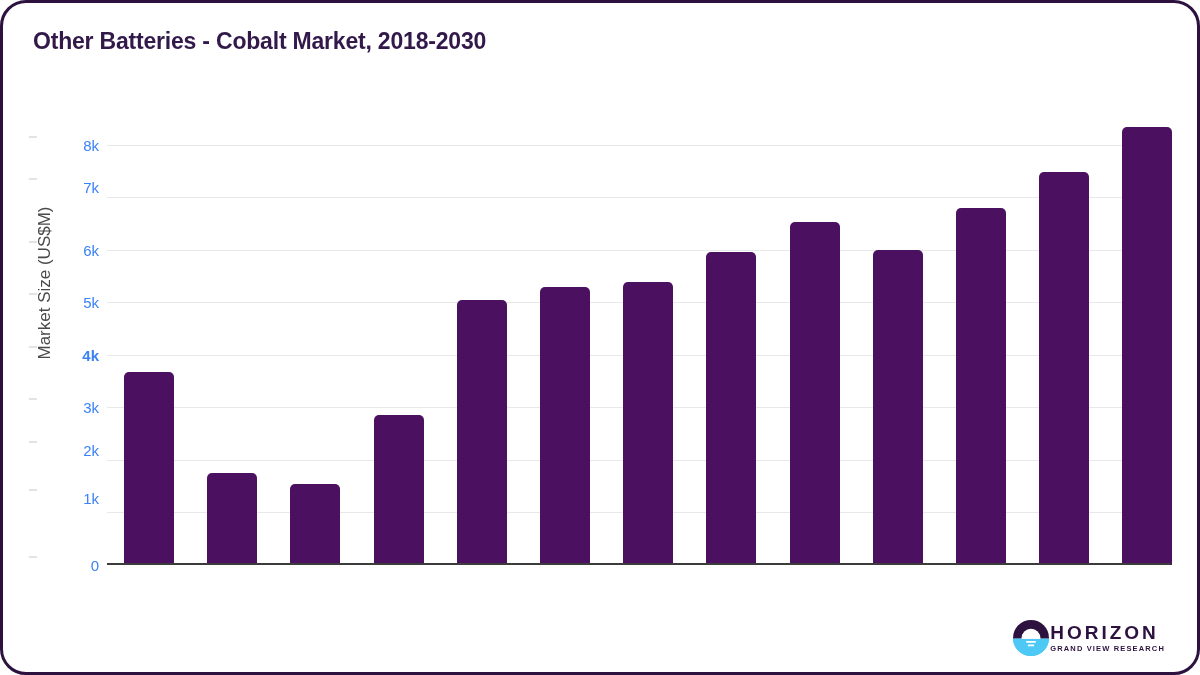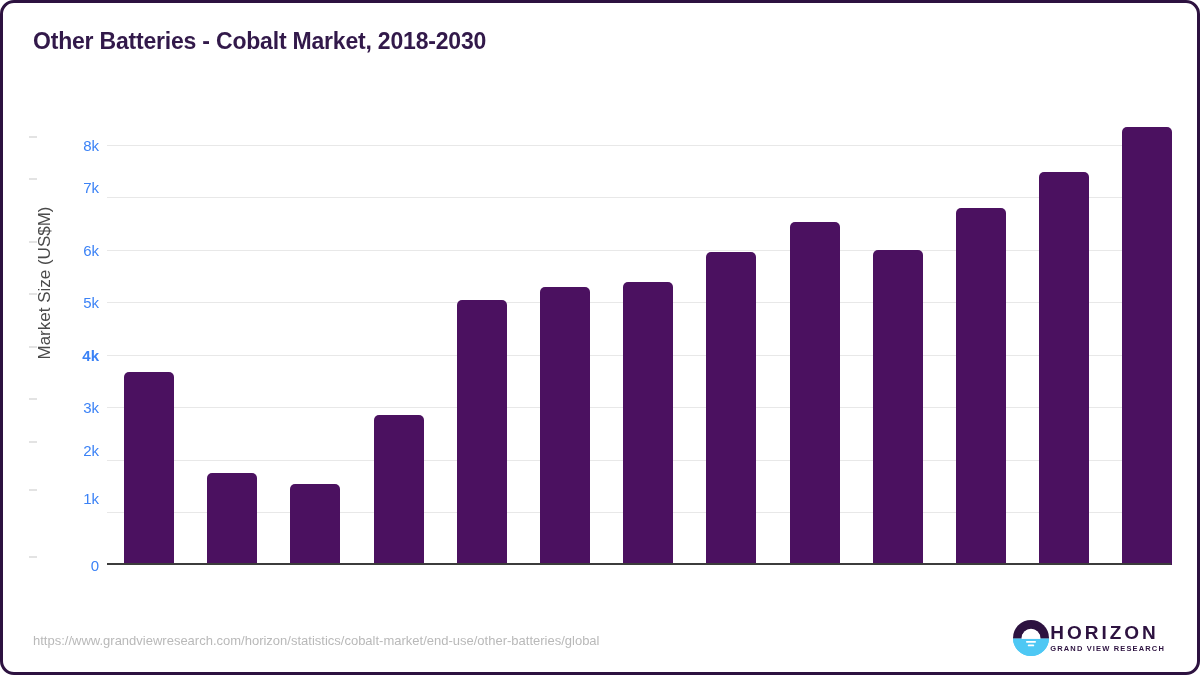--- a/index.html
+++ b/index.html
@@ -17,7 +17,7 @@
     height: 675px;
     background: #ffffff;
     border: 3px solid #2d1240;
-    border-radius: 14px;
+    border-radius: 26px;
     overflow: hidden;
   }
 

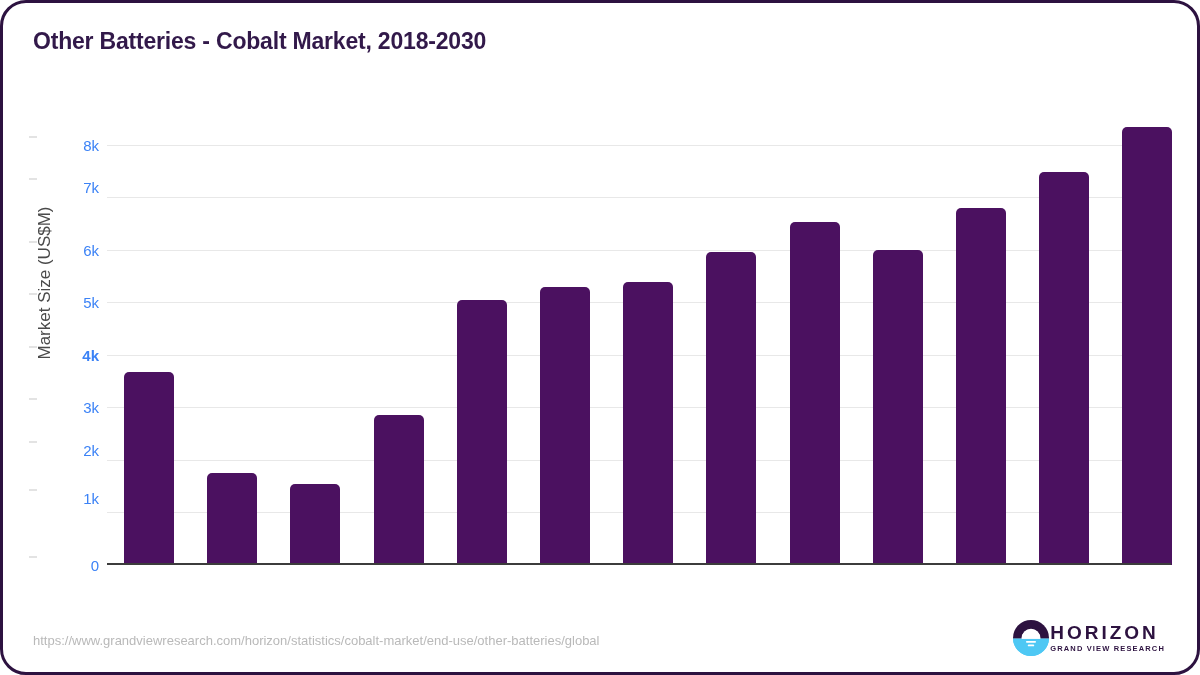--- a/index.html
+++ b/index.html
@@ -189,7 +189,6 @@
 
   <div id="axis-line"></div>
 
-  <div id="footer-url">https://www.grandviewresearch.com/horizon/statistics/cobalt-market/end-use/other-batteries/global</div>
 
   <div id="logo">
     <svg id="logo-mark" viewBox="0 0 100 100">

